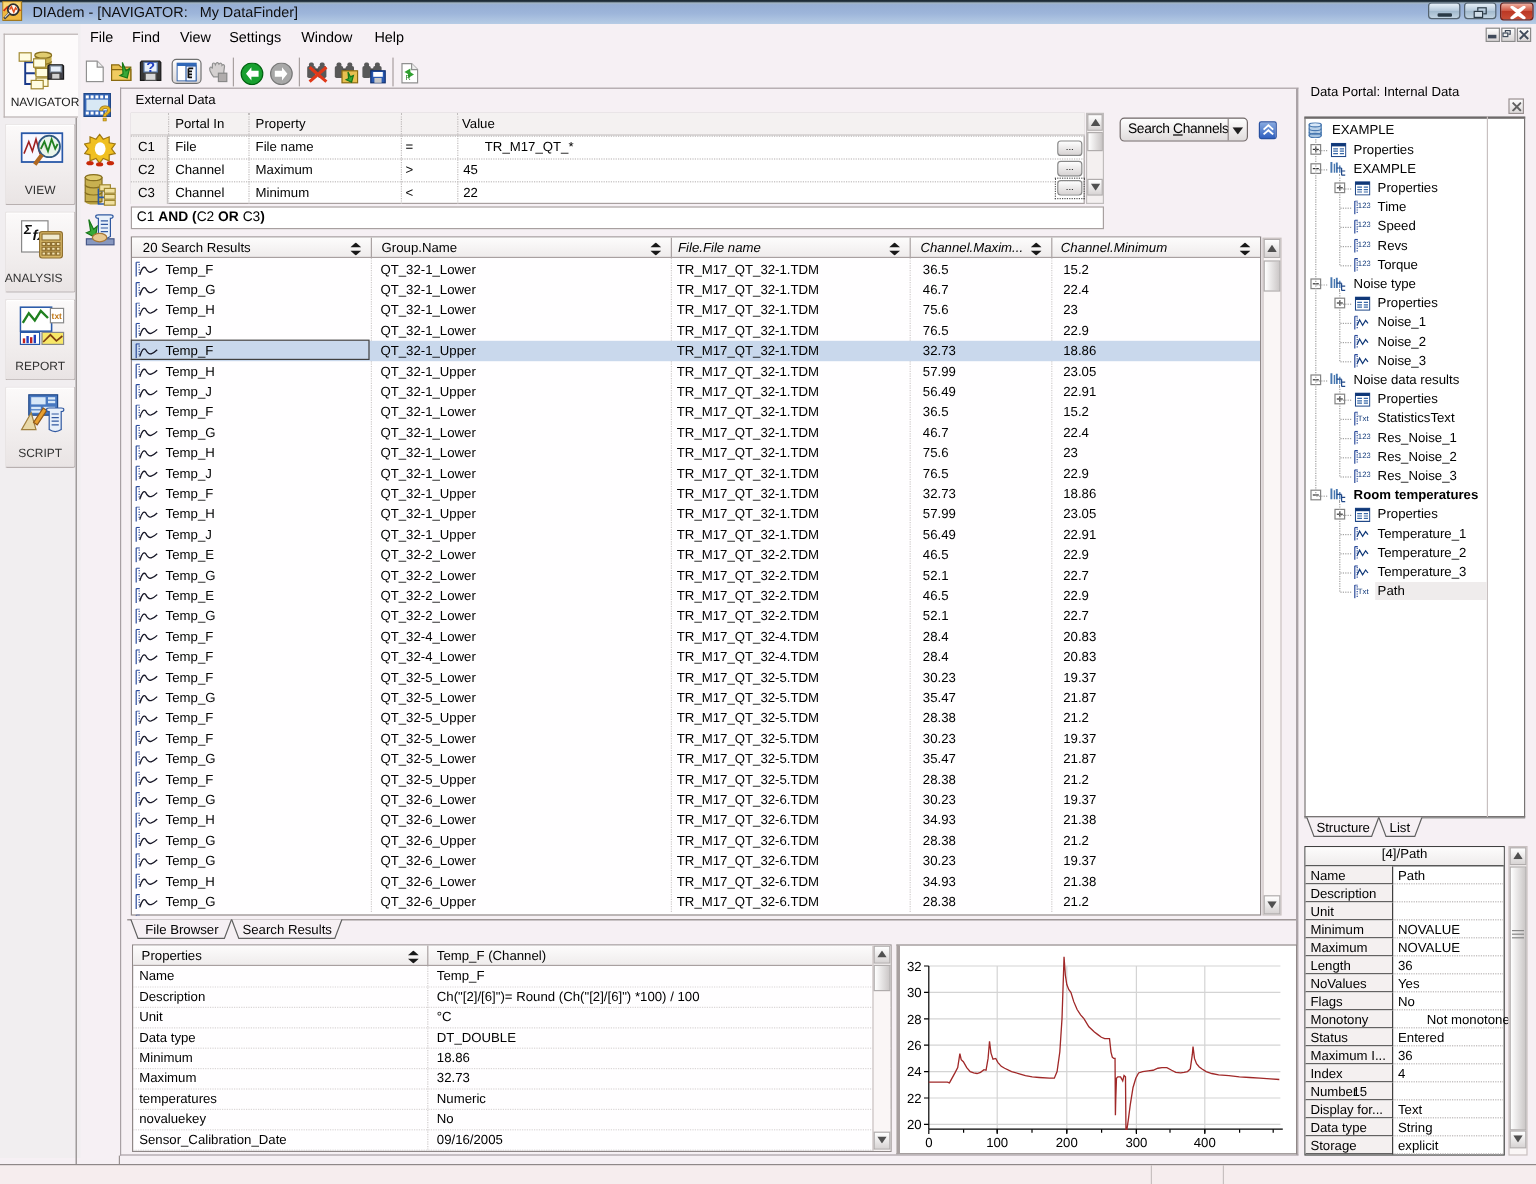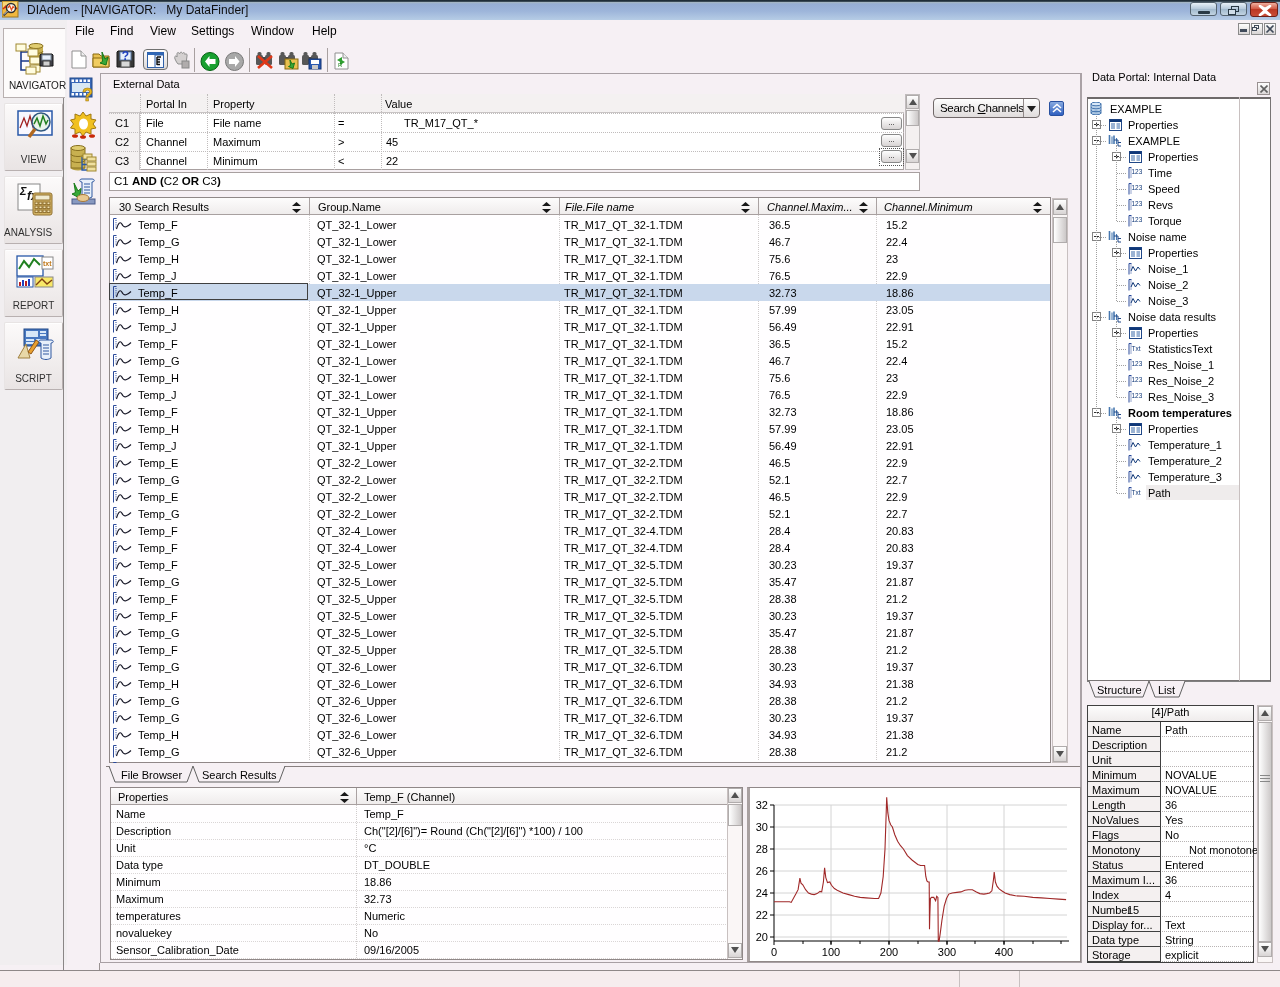--- a/index.html
+++ b/index.html
@@ -327,7 +327,7 @@
 <div class="abs" style="left:114px;top:175px;font-size:11.5px;">C1 <b>AND (</b>C2 <b>OR</b> C3<b>)</b></div>
 <div class="abs" style="left:109px;top:197px;width:942px;height:566px;background:#fffeff;border:1px solid #908888;"></div>
 <div class="abs hdr" style="left:110px;top:198px;width:940px;height:17px;border-bottom:1px solid #a8a0a0;"></div>
-<div class="abs" style="left:119px;top:201px;">30 Search Results</div>
+<div class="abs" style="left:119px;top:201px;">20 Search Results</div>
 <svg class="abs" style="left:292px;top:202px;" width="9" height="11">
     <path d="M4.5 0 L9 4 L0 4 Z" fill="#181818"></path>
     <path d="M4.5 11 L9 7 L0 7 Z" fill="#181818"></path>

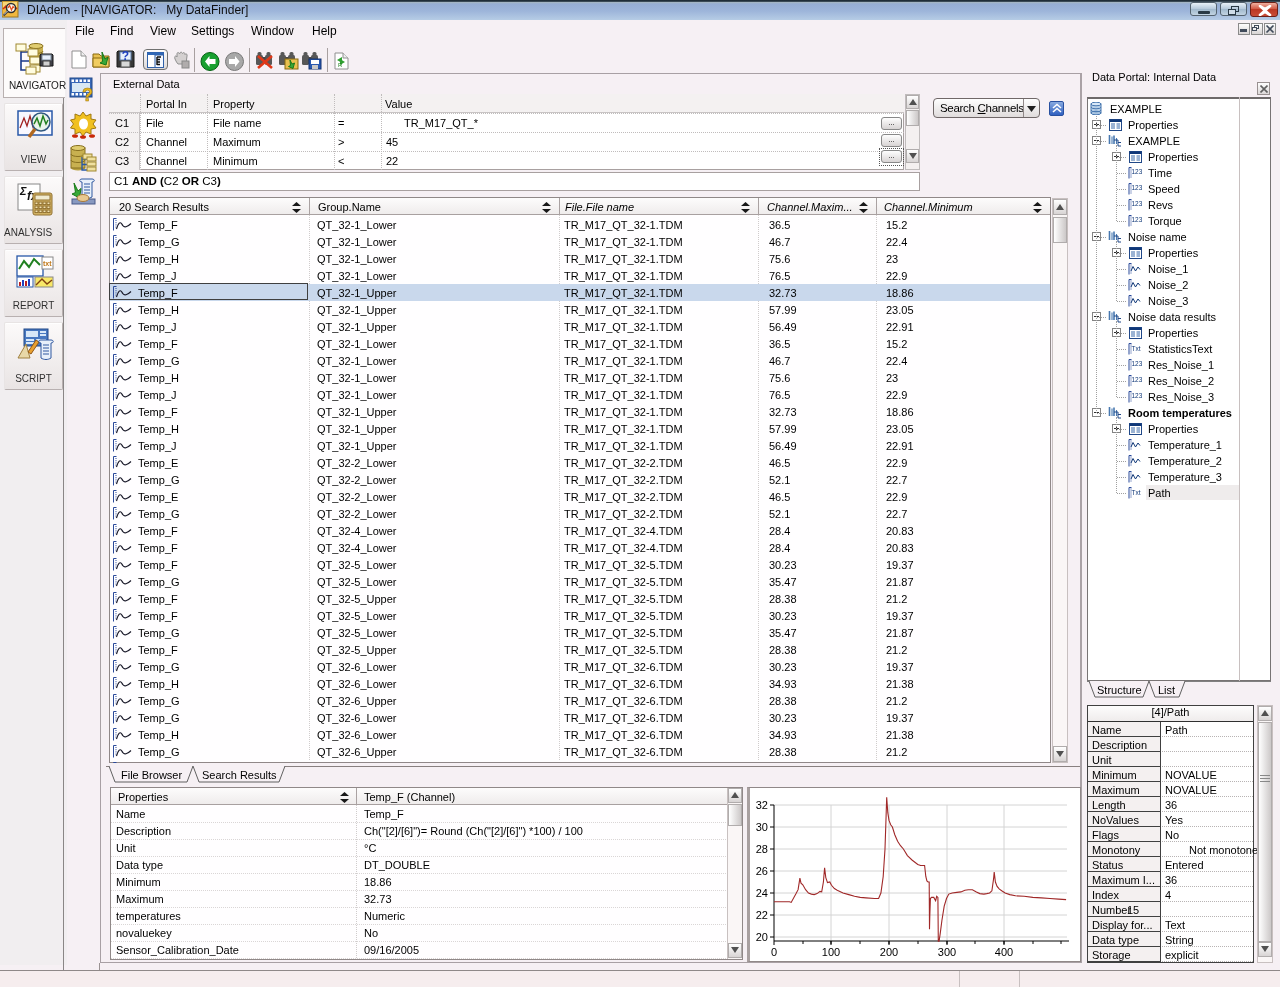--- a/index.html
+++ b/index.html
@@ -942,7 +942,7 @@
       <line x1="10" y1="12" x2="13" y2="12"></line>
     </g>
   </svg>
-<div class="abs" style="left:1128px;top:231px;">Noise name</div>
+<div class="abs" style="left:1128px;top:231px;">Noise type</div>
 <div class="abs" style="left:1092px;top:232px;width:9px;height:9px;border:1px solid #848484;background:#fff;"></div>
 <div class="abs" style="left:1094px;top:236px;width:5px;height:1px;background:#303030;"></div>
 <svg class="abs" style="left:1129px;top:247px;" width="13" height="12" viewBox="0 0 13 12">

